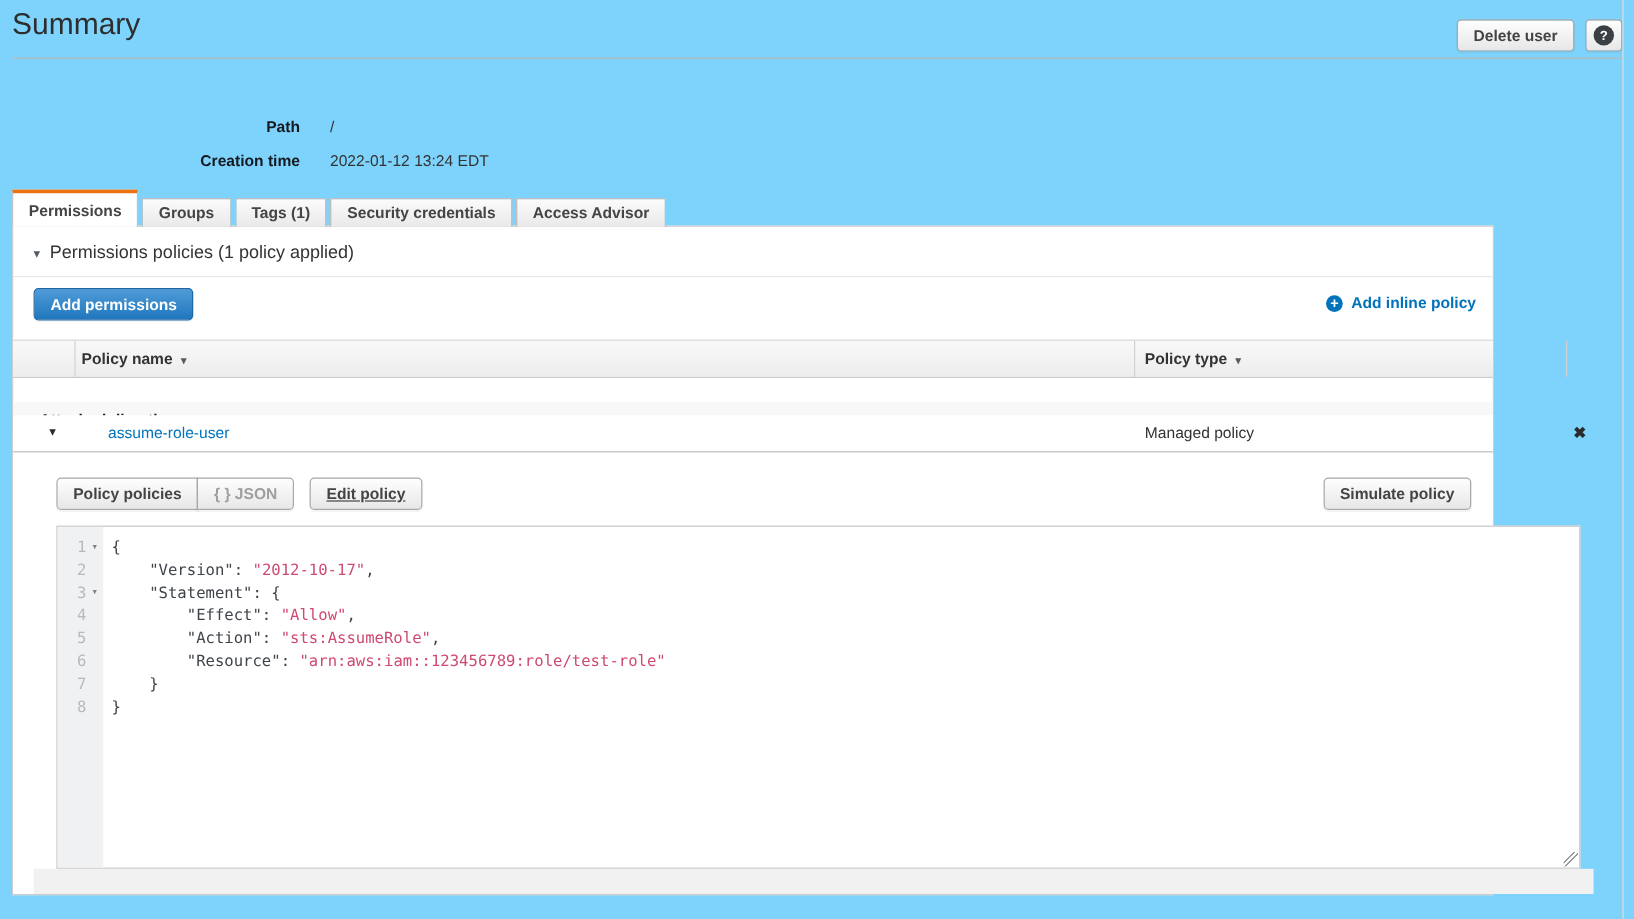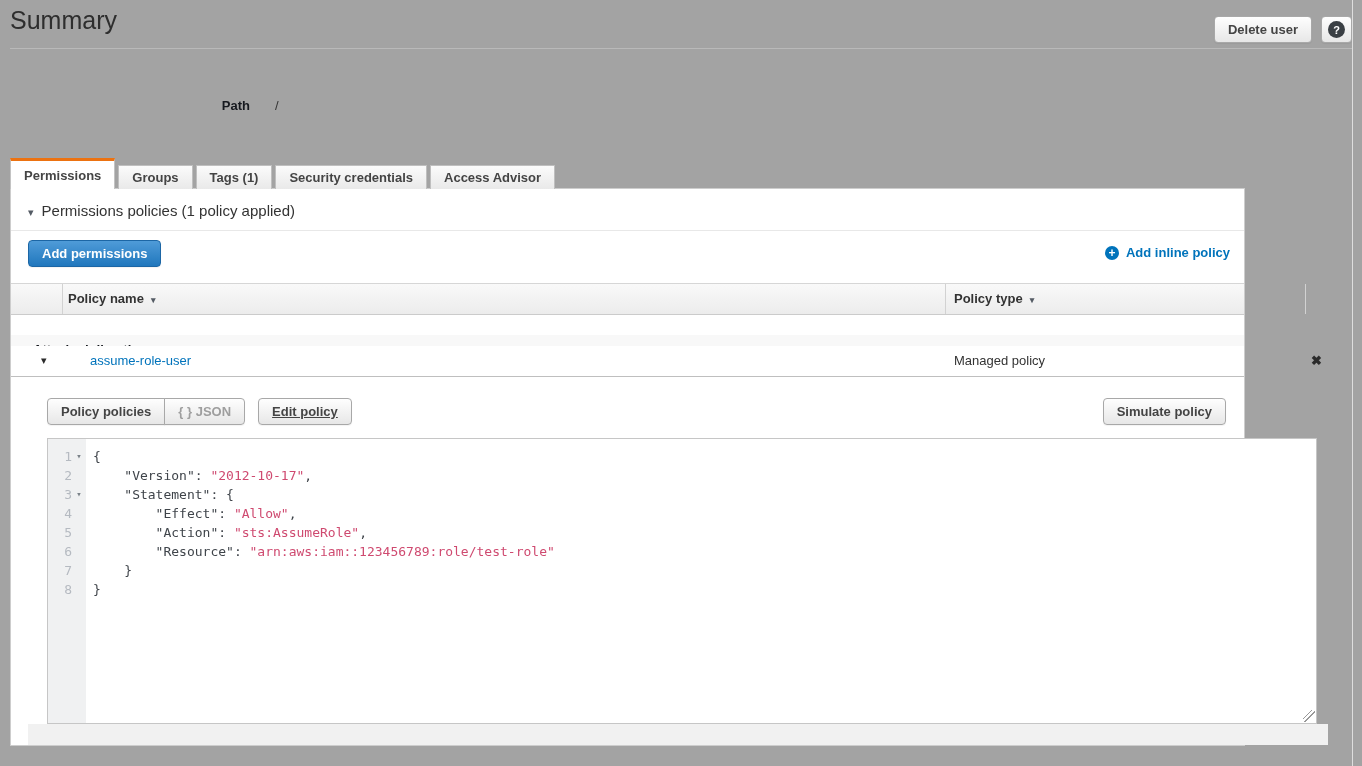--- a/index.html
+++ b/index.html
@@ -5,7 +5,7 @@
   * { margin:0; padding:0; box-sizing:border-box; }
   html,body { background:#fff; }
   .page {
-    position:relative; width:1362px; height:766px; background:#a3a3a3;
+    position:relative; width:1362px; height:766px; background:#7dd3fc;
     font-family:"Liberation Sans", sans-serif; color:#333; overflow:hidden;
   }
   

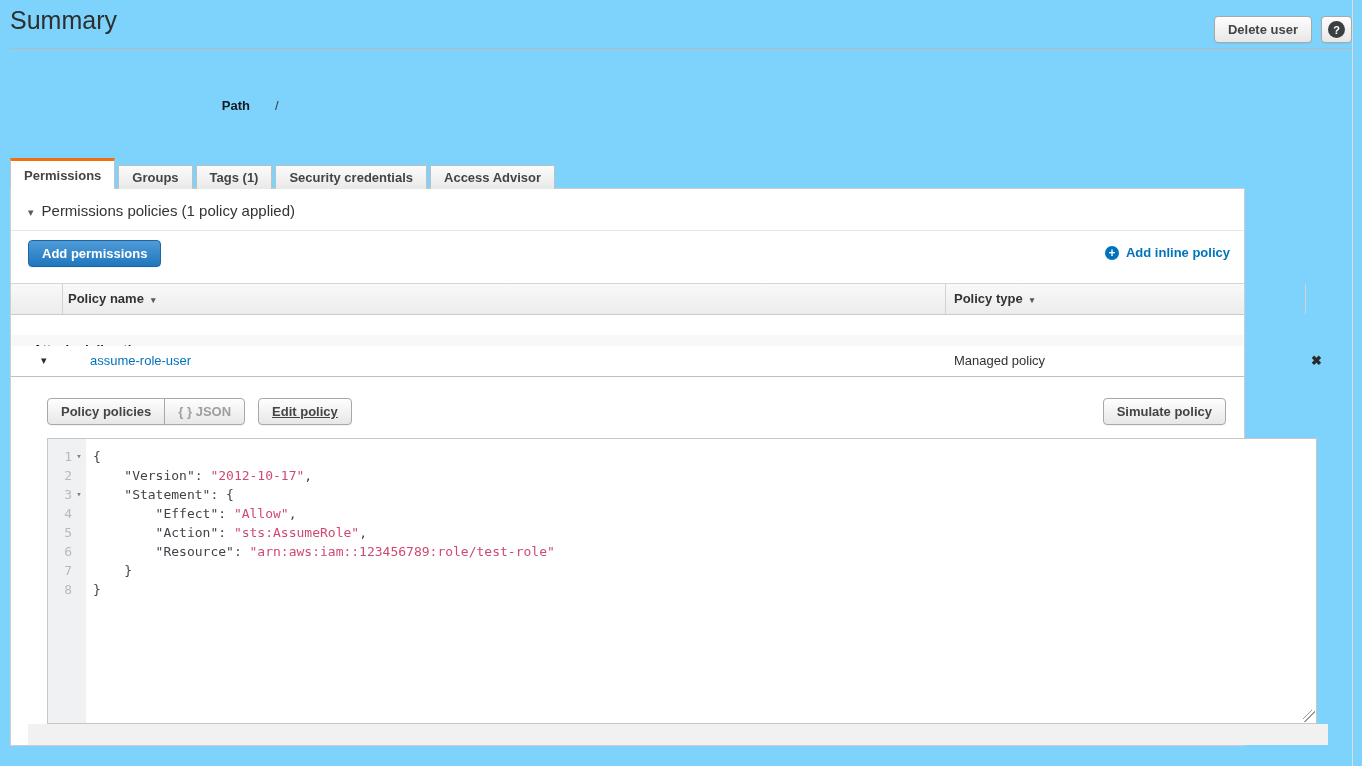--- a/index.html
+++ b/index.html
@@ -112,6 +112,10 @@
     <span class="meta-label">Path</span>
     <span class="meta-value">/</span>
   </div>
+  <div class="meta-row" style="top:125px;">
+    <span class="meta-label">Creation time</span>
+    <span class="meta-value">2022-01-12 13:24 EDT</span>
+  </div>
 
   <div class="tabs">
     <div class="tab active">Permissions</div>

